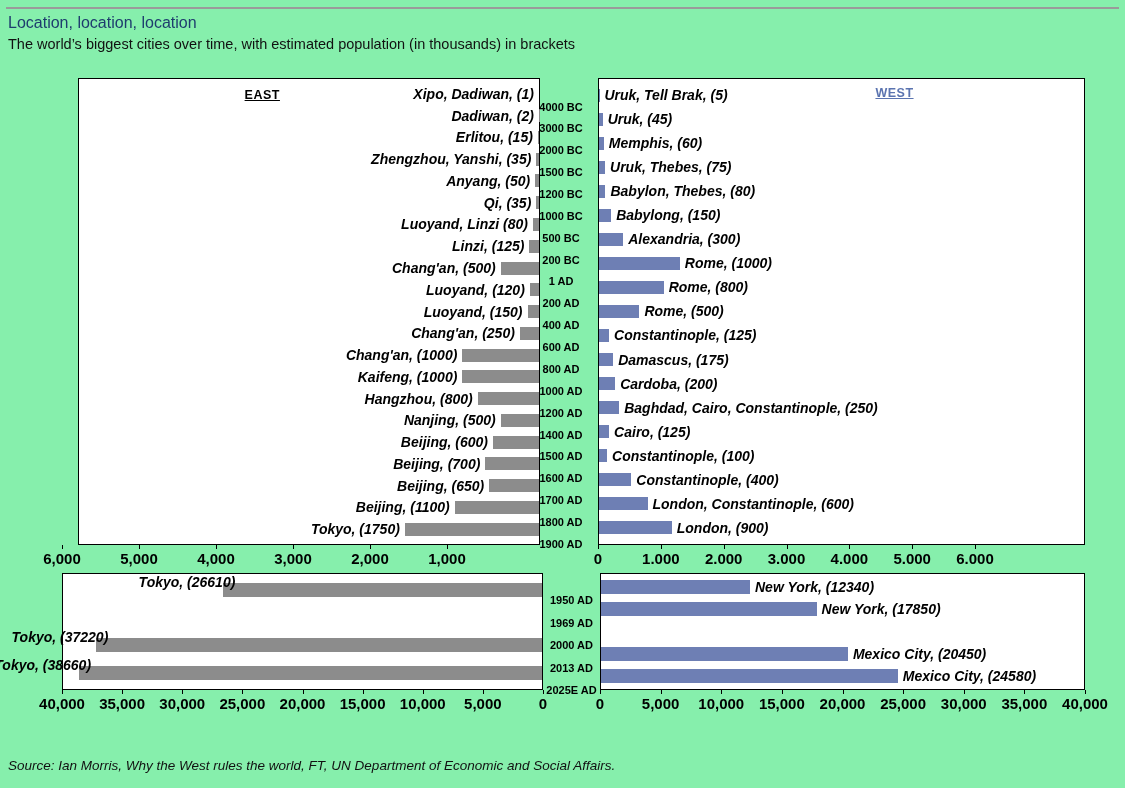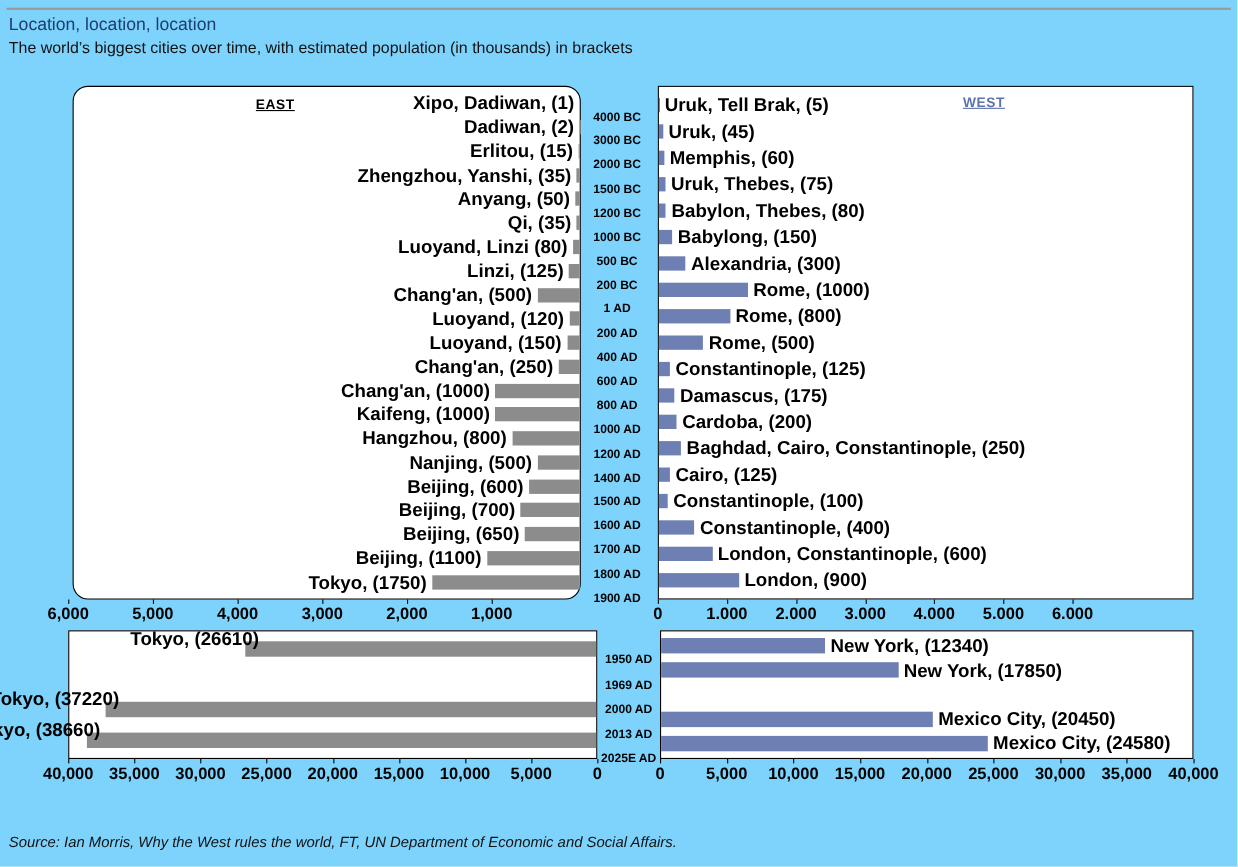--- a/index.html
+++ b/index.html
@@ -4,7 +4,7 @@
 <style>
   html,body{margin:0;padding:0;background:#fff;}
   body{font-family:"Liberation Sans",sans-serif;color:#000;}
-  #stage{position:relative;width:1125px;height:788px;background:#7dd3fc;overflow:hidden;}
+  #stage{position:relative;width:1125px;height:788px;background:#86efac;overflow:hidden;}
   .top-rule{position:absolute;left:6px;top:7px;width:1113px;height:2px;background:#9a9a9a;}
   .title{position:absolute;left:8px;top:14px;font-size:16px;color:#1e3c6e;}
   .subtitle{position:absolute;left:8px;top:36px;font-size:14.5px;color:#111;}

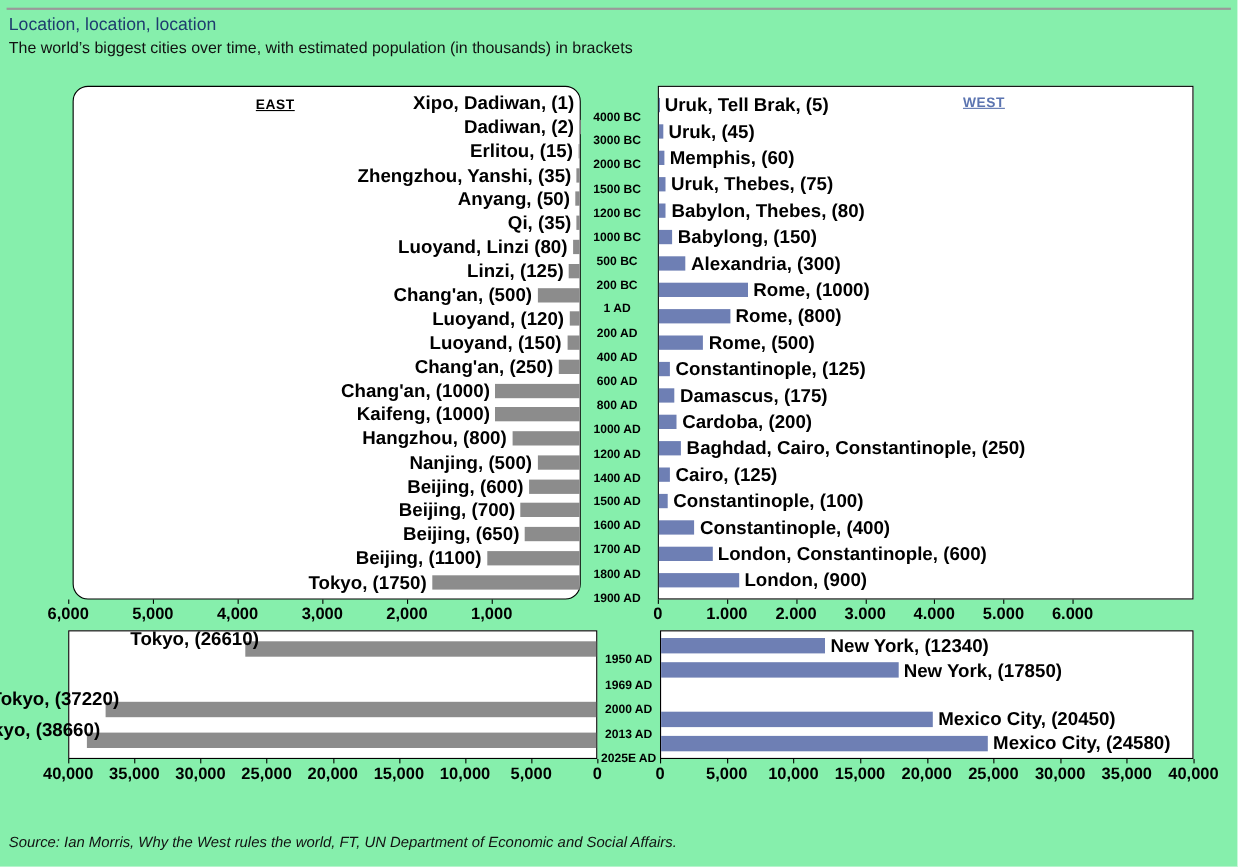--- a/index.html
+++ b/index.html
@@ -16,7 +16,7 @@
 
   .pbox{position:absolute;top:0;height:100%;border:1.5px solid #000;box-sizing:border-box;background:#fff;}
   .ccol{position:absolute;top:0;height:100%;}
-  .sec-top .box-east{left:4px;width:462px;border-radius:14px;}
+  .sec-top .box-east{left:16px;width:462px;}
   .sec-top .col-center{left:462px;width:74px;}
   .sec-top .box-west{left:536px;width:487px;}
   .sec-bottom .box-east{left:0;width:481px;}

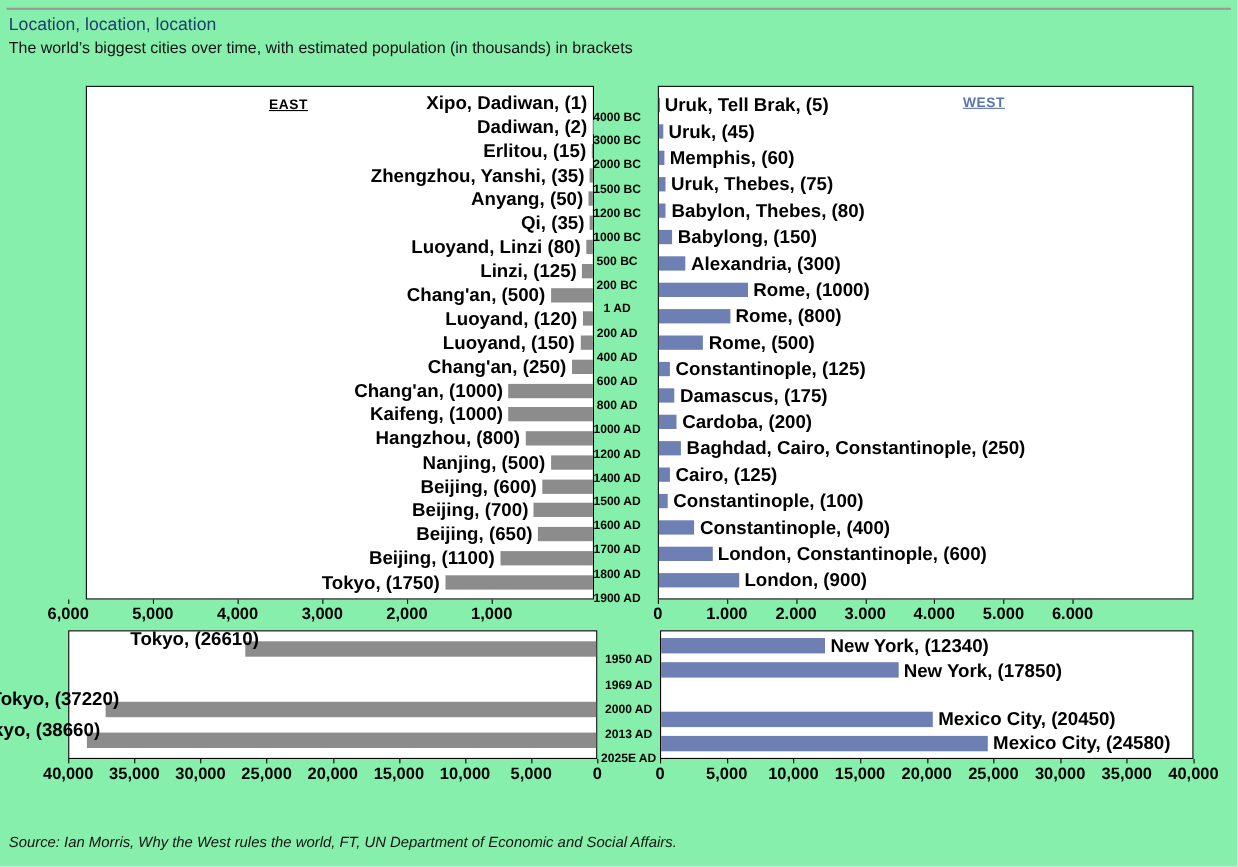--- a/index.html
+++ b/index.html
@@ -33,7 +33,7 @@
   .sec-bottom .bar{height:14px;}
   .east .bar{background:#8c8c8c;}
   .west .bar{background:#6e7fb4;}
-  .blabel{font-size:17px;font-weight:bold;white-space:nowrap;padding:0 5px;line-height:1;}
+  .blabel{font-size:14px;font-weight:bold;white-space:nowrap;padding:0 5px;line-height:1;font-style:italic;}
   .era{font-size:11px;font-weight:bold;text-align:left;line-height:1.15;margin-top:28px;}
   .lbl-above-west{position:absolute;right:4px;top:-10px;padding:0;}
   .lbl-above-east{position:absolute;bottom:15px;padding:0;}

